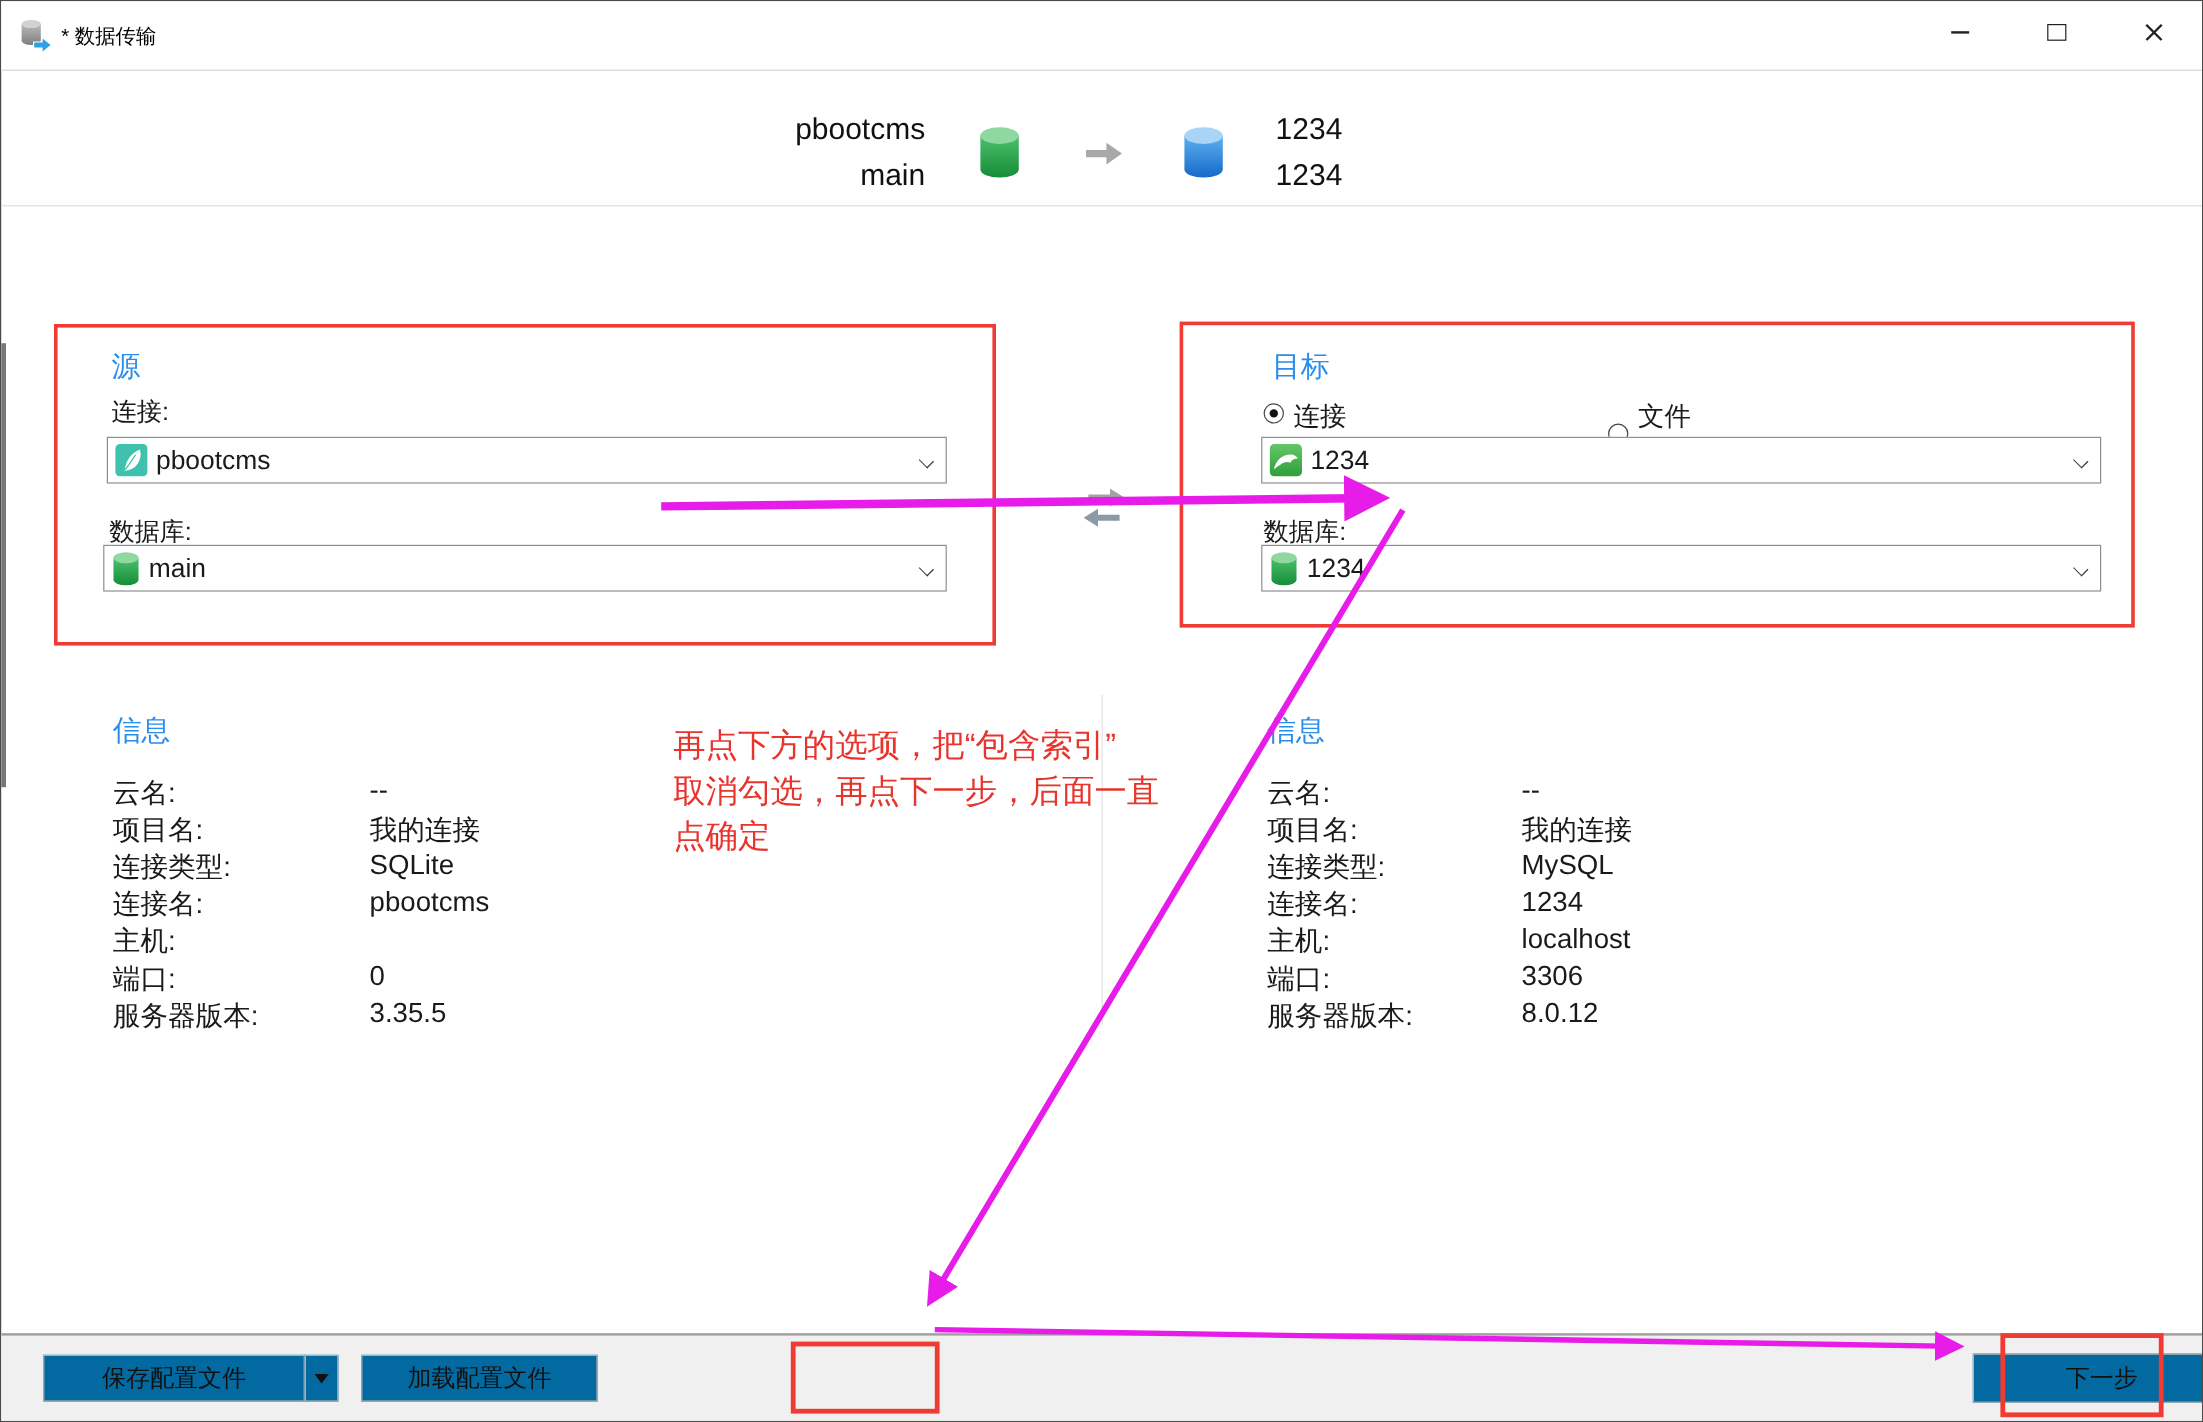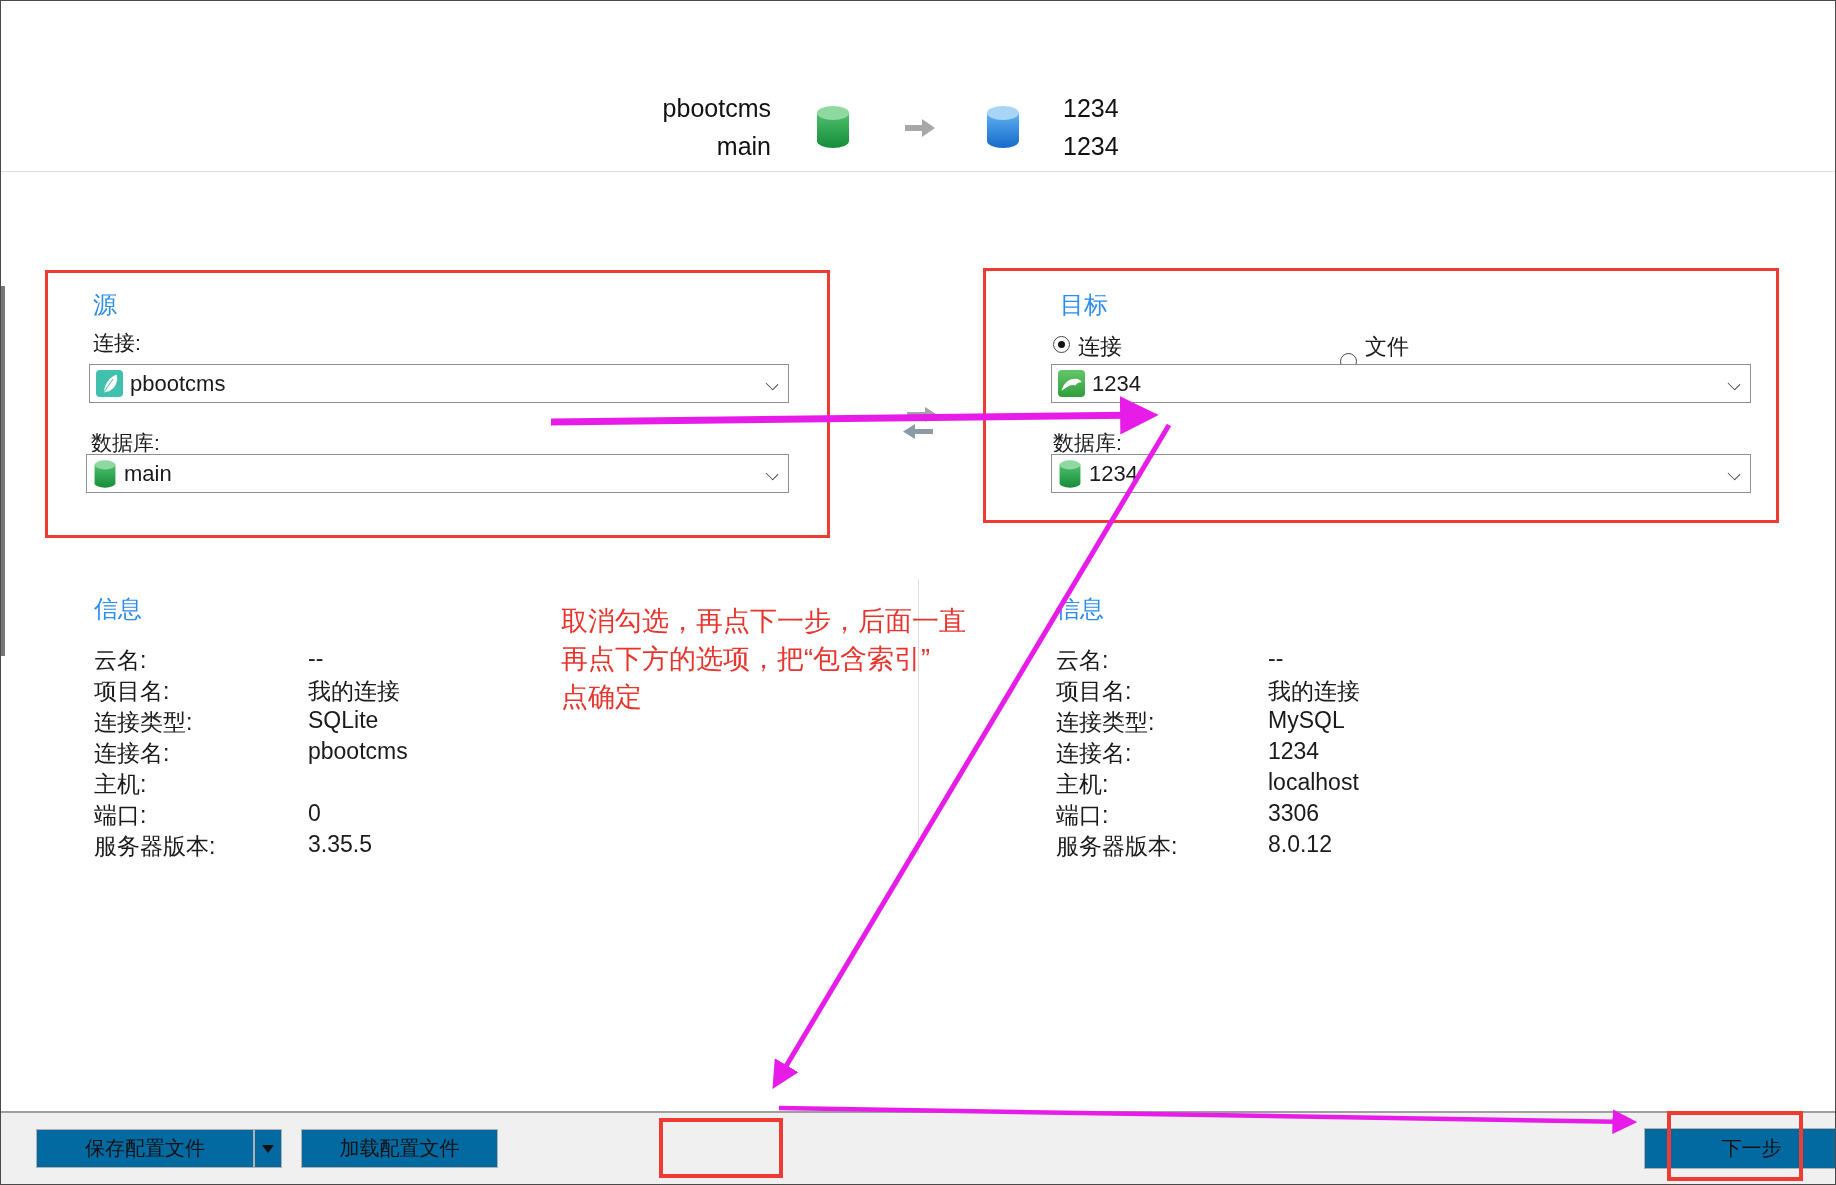--- a/index.html
+++ b/index.html
@@ -55,6 +55,29 @@
 
 <div id="app">
 
+  <div class="abs titlebar">
+    <svg class="abs" style="left:13px;top:13px" width="30" height="30" viewBox="0 0 30 30">
+      <defs>
+        <linearGradient id="grayCyl" x1="0" y1="0" x2="0" y2="1">
+          <stop offset="0" stop-color="#b9b9b9"></stop>
+            <stop offset="1" stop-color="#7f7f7f"></stop>
+        </linearGradient>
+      </defs>
+      <path d="M4 6 v14 a8 3.4 0 0 0 16 0 V6" fill="url(#grayCyl)"></path>
+      <ellipse cx="12" cy="6" rx="8" ry="3.4" fill="#d2d2d2"></ellipse>
+      <path d="M14 21 h7 v-4 l8 6.5 -8 6.5 v-4 h-7 z" fill="#2f9fe8" stroke="#ffffff" stroke-width="1"></path>
+    </svg>
+    <div class="abs title-text">* 数据传输</div>
+    <div class="abs winbtn" style="left:1609px">
+      <div class="glyph-min"></div>
+    </div>
+    <div class="abs winbtn" style="left:1690px">
+      <div class="glyph-max"></div>
+    </div>
+    <div class="abs winbtn" style="left:1771px">
+      <div class="glyph-close"></div>
+    </div>
+  </div>
 
   <div class="abs hdr-names" style="left:570px;top:88px;width:200px;text-align:right">
     <div>pbootcms</div>

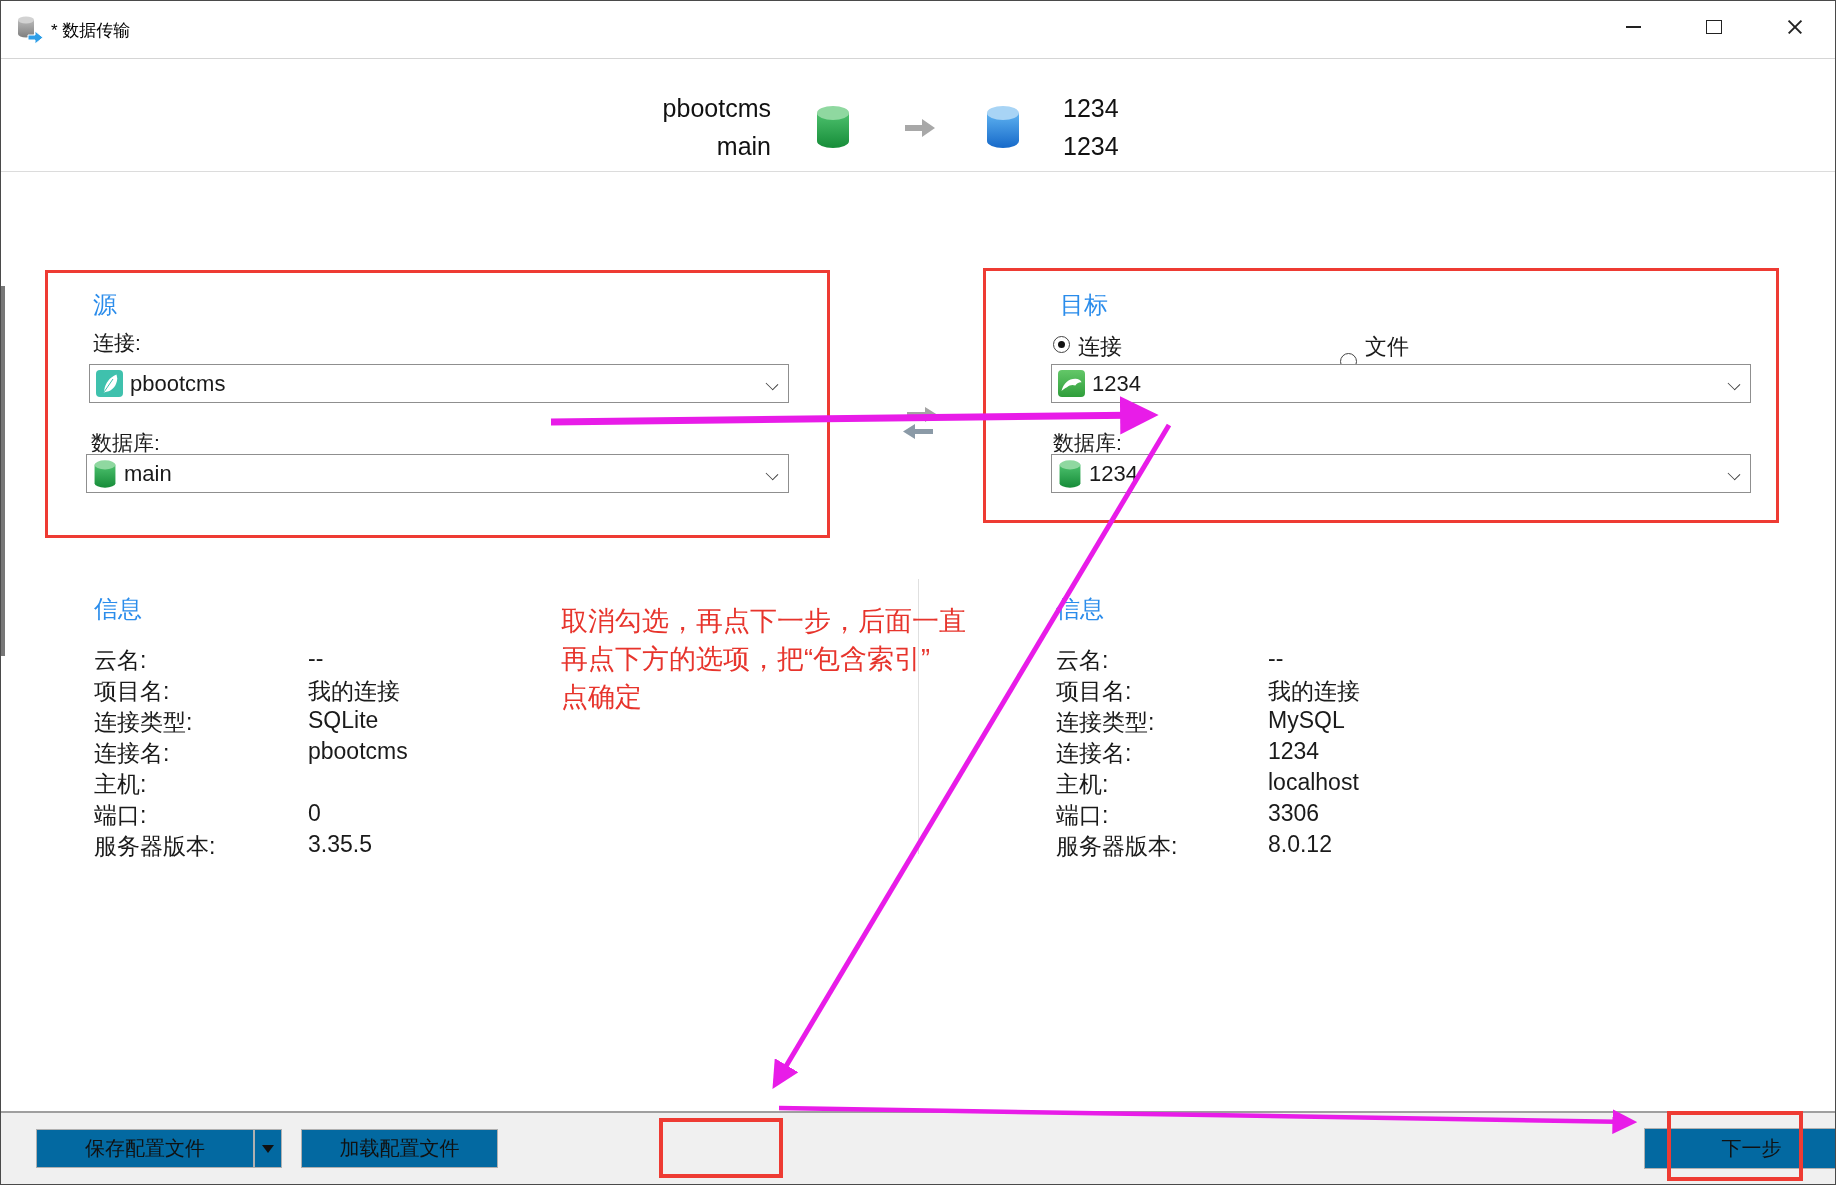--- a/index.html
+++ b/index.html
@@ -247,8 +247,8 @@
   </div>
 
   <div class="abs" style="left:560px;top:601px">
+    <div class="note-line">再点下方的选项，把“包含索引”</div>
     <div class="note-line">取消勾选，再点下一步，后面一直</div>
-    <div class="note-line">再点下方的选项，把“包含索引”</div>
     <div class="note-line">点确定</div>
   </div>
 

